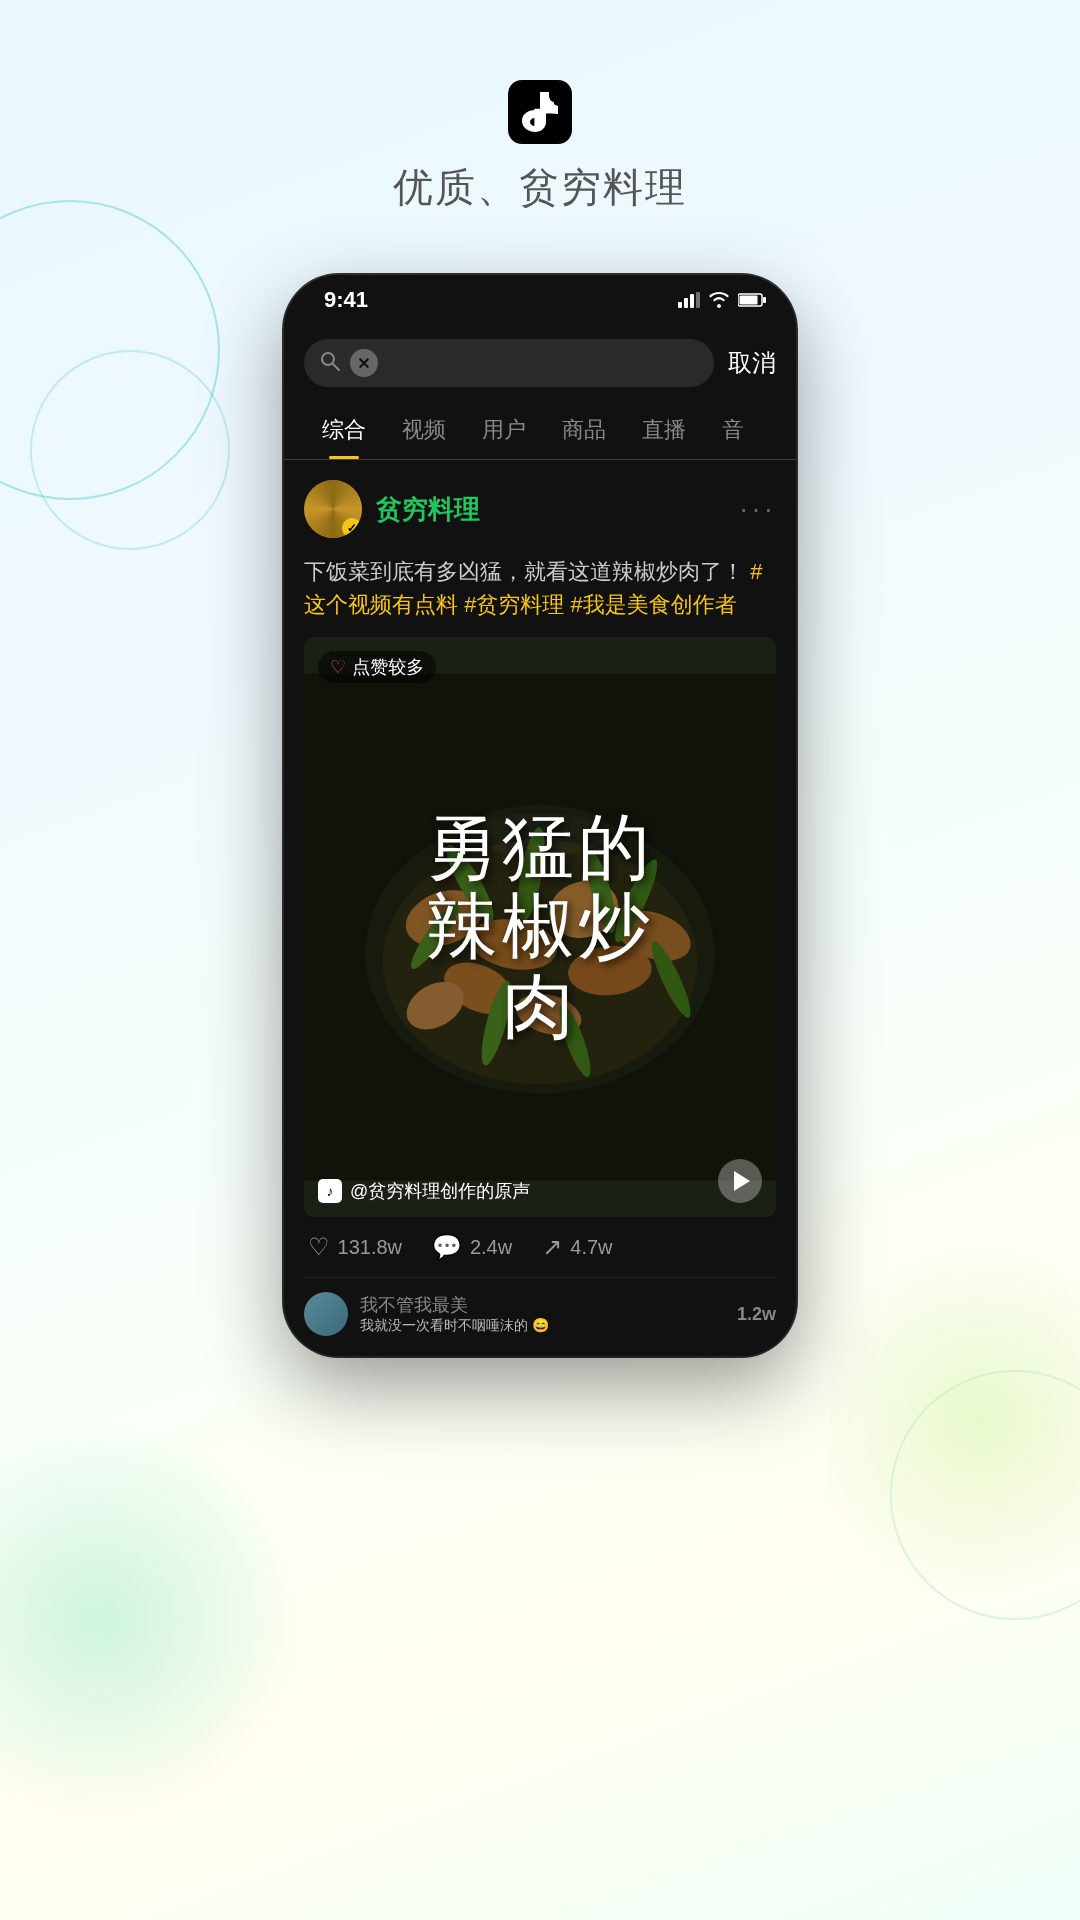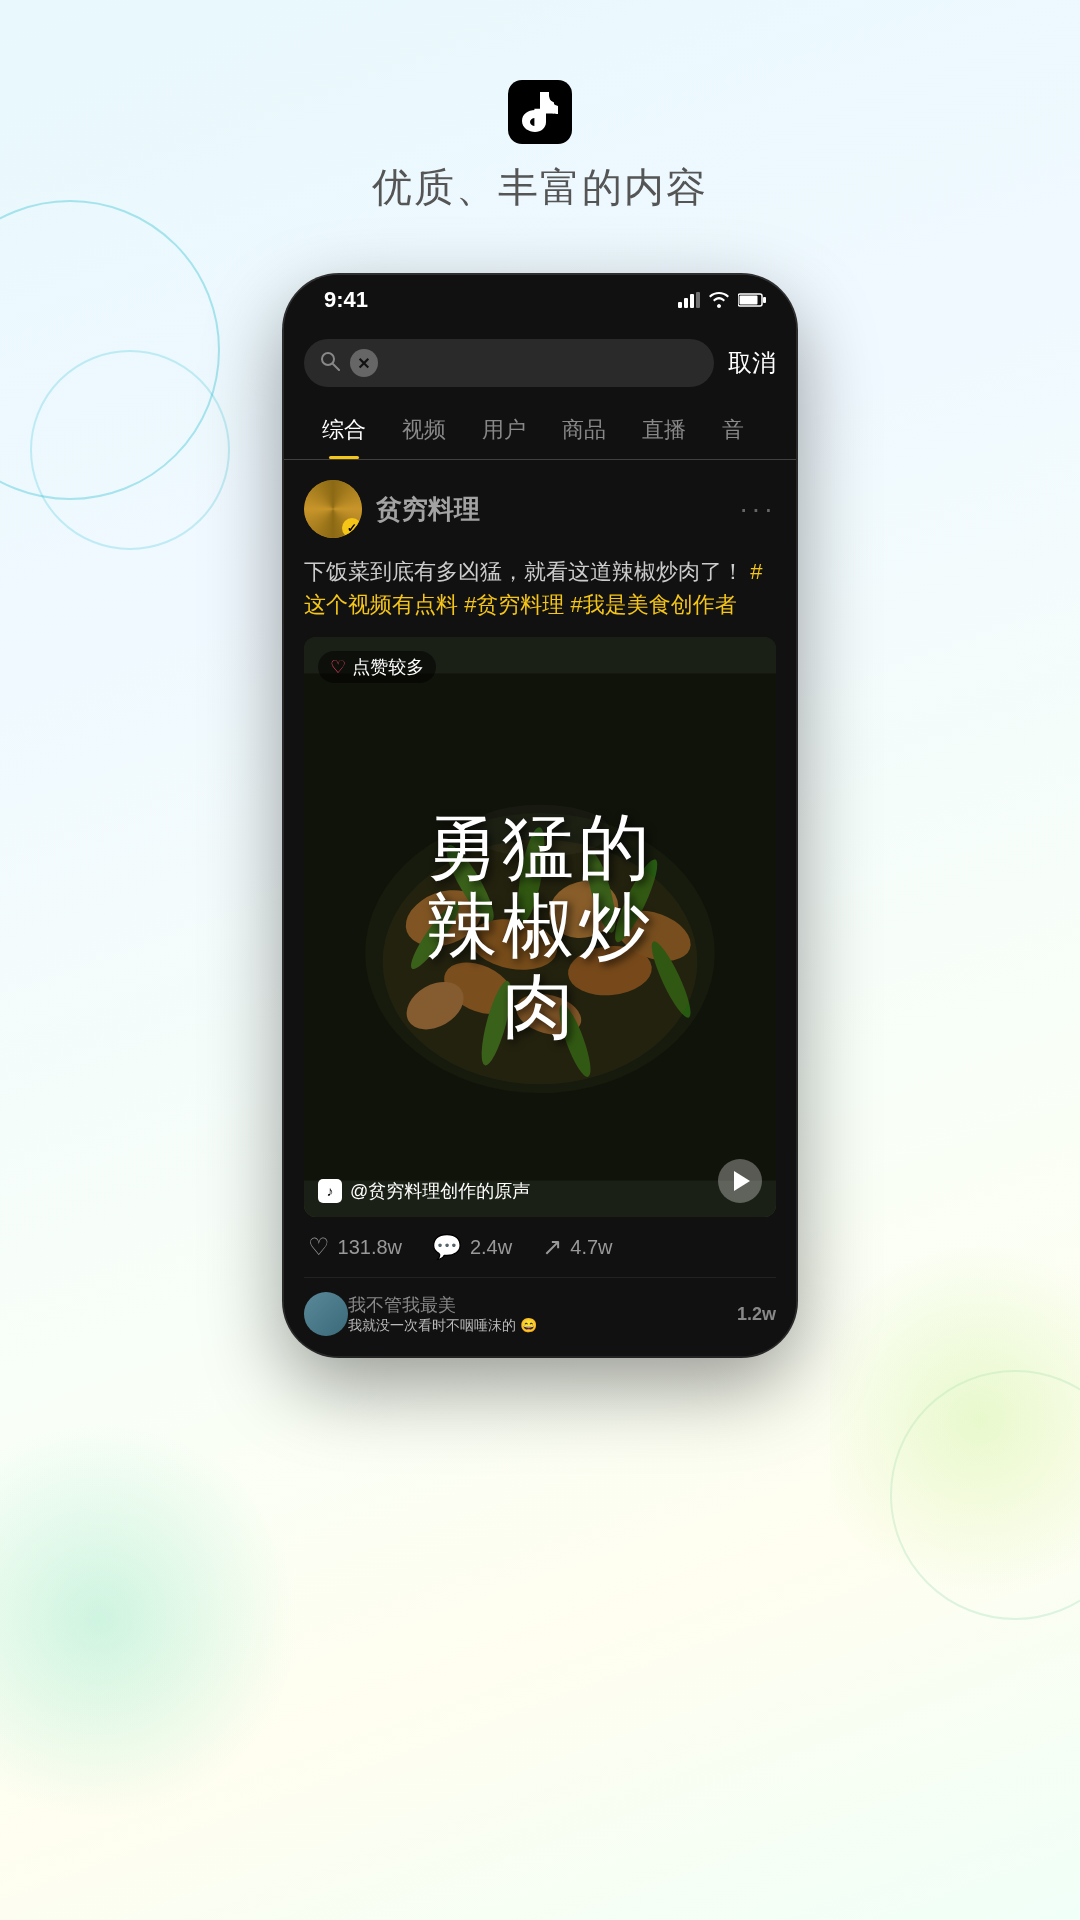--- a/index.html
+++ b/index.html
@@ -500,7 +500,7 @@
       </svg>
     </div>
   </div>
-  <div class="subtitle">优质、丰富的内容</div>
+  <div class="subtitle">优质、贫穷料理</div>
 </div>
 
 <div class="phone-wrapper">

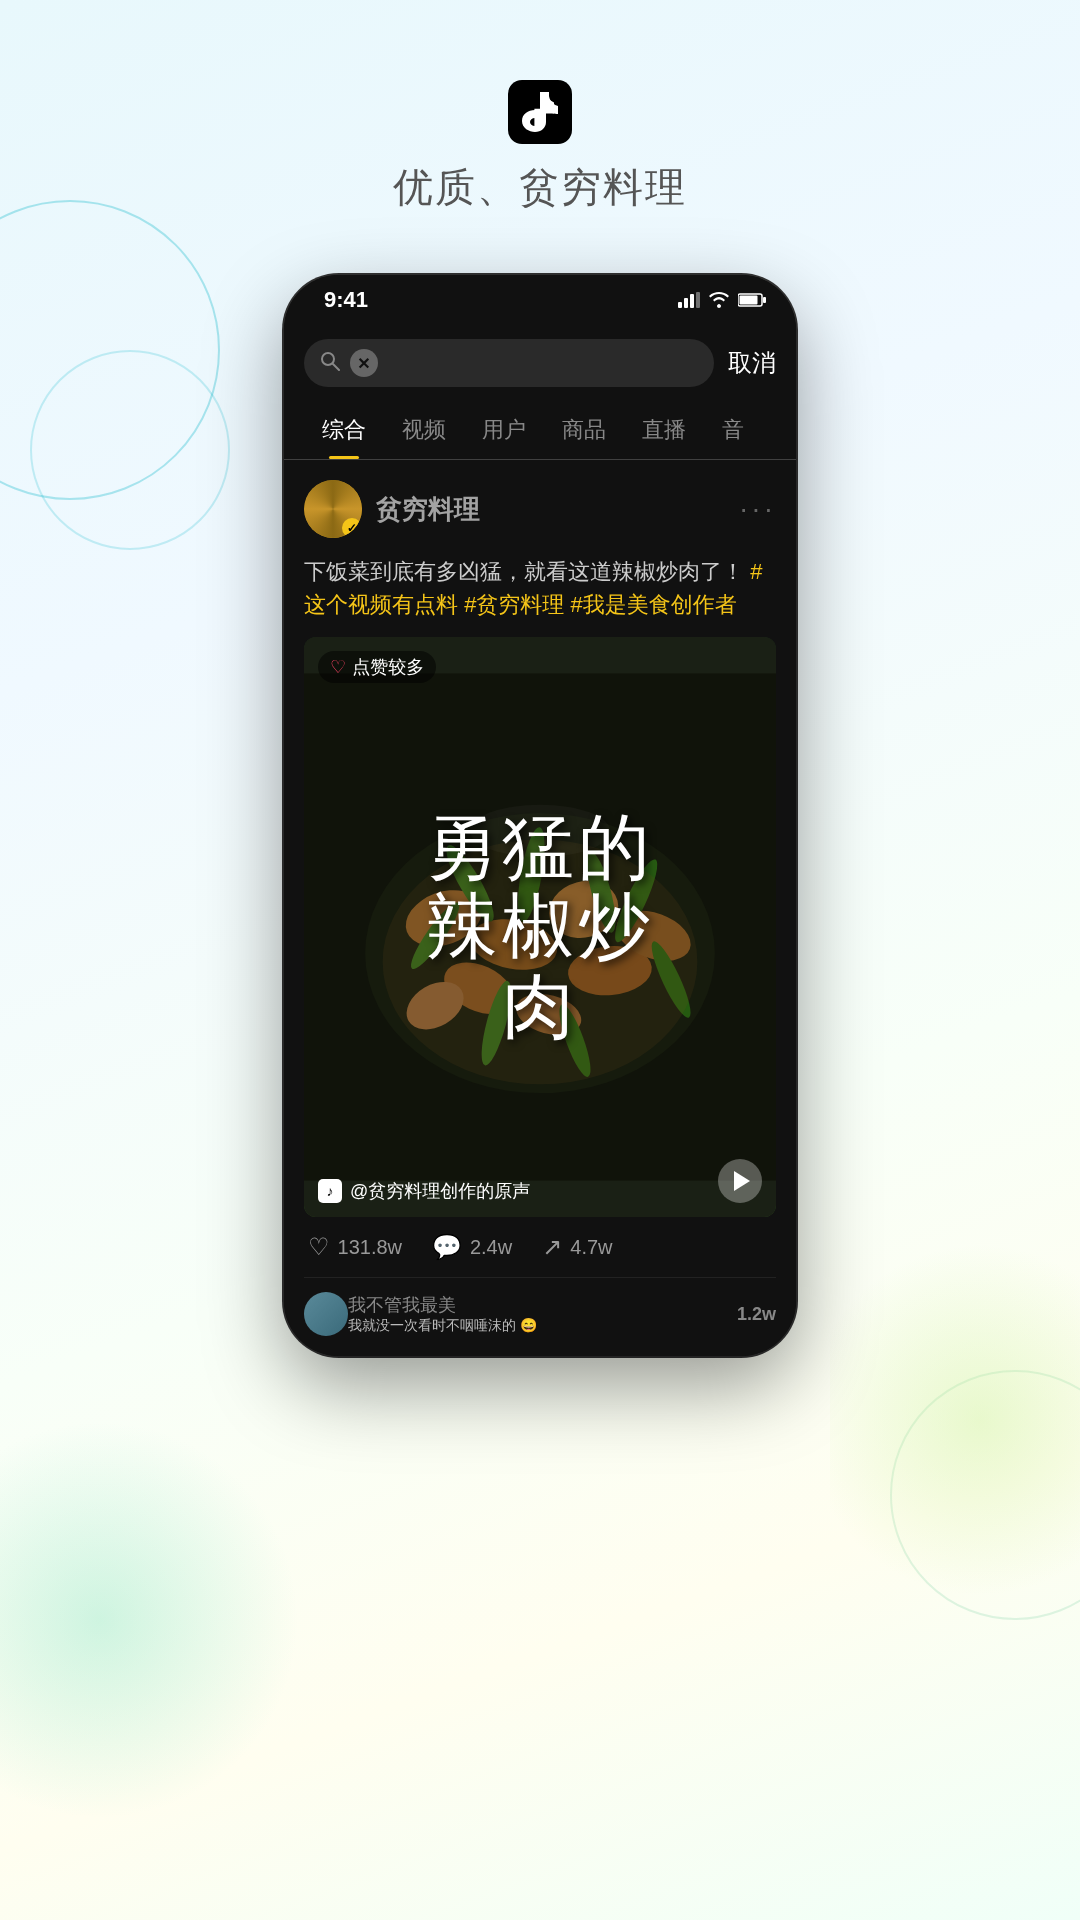--- a/index.html
+++ b/index.html
@@ -287,7 +287,7 @@
     }
 
     .user-name {
-      color: #a3a3a3;
+      color: #22c55e;
       font-size: 26px;
       font-weight: 600;
       flex: 1;

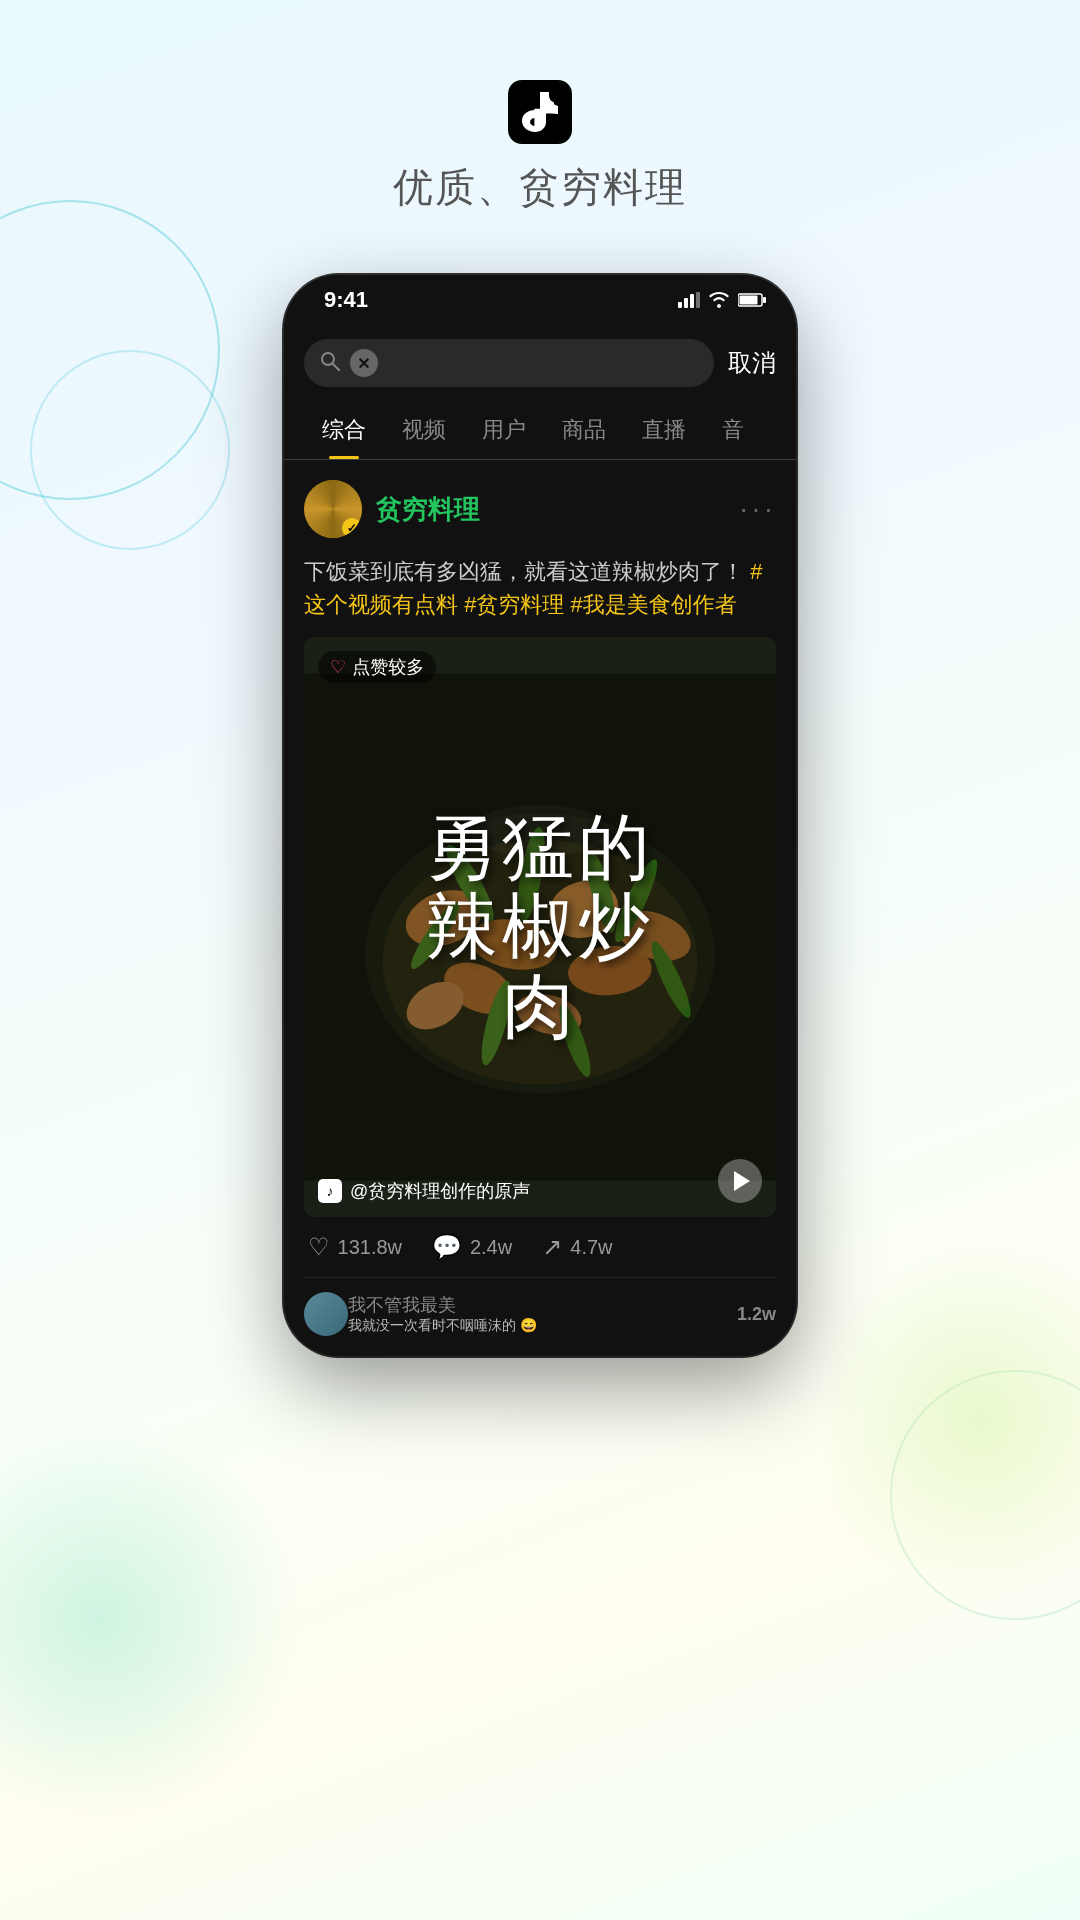--- a/index.html
+++ b/index.html
@@ -449,6 +449,7 @@
     .comment-preview {
       display: flex;
       align-items: center;
+      gap: 12px;
       margin-top: 16px;
       padding-top: 14px;
       border-top: 1px solid #222;

